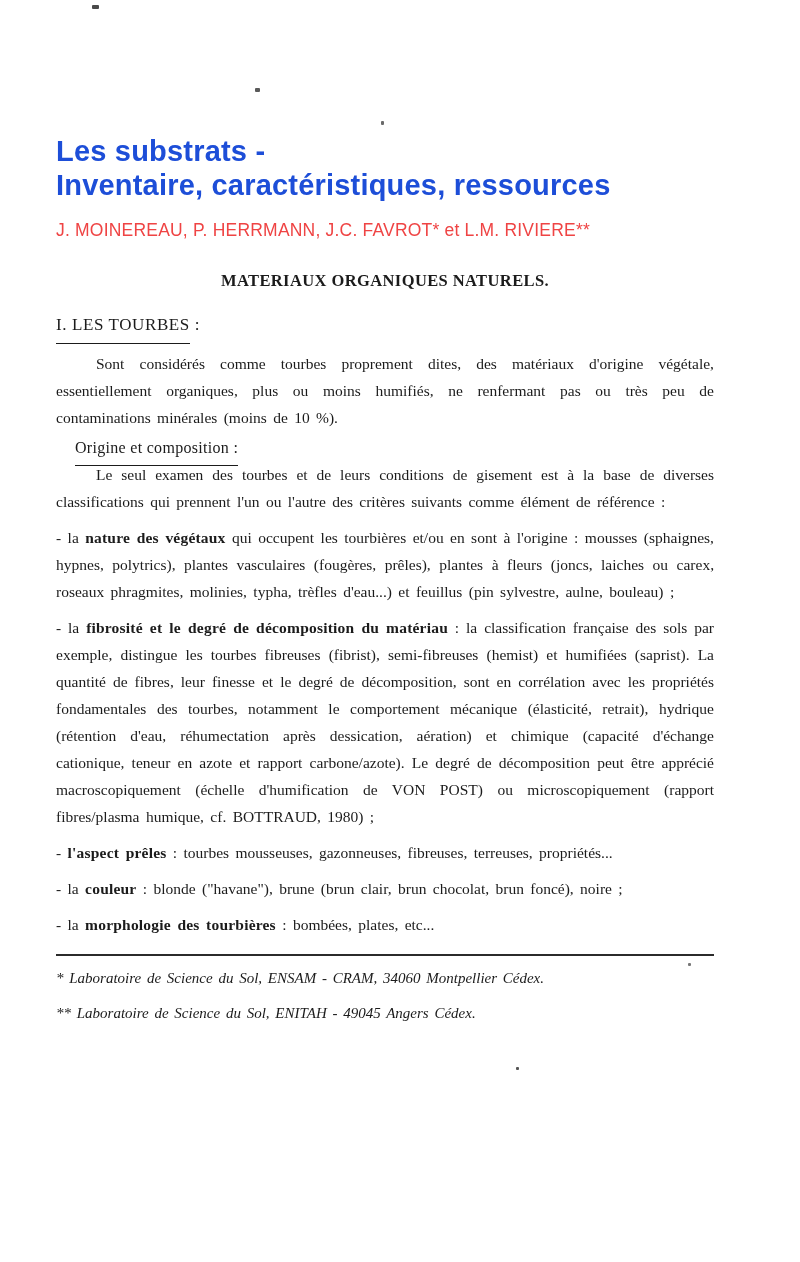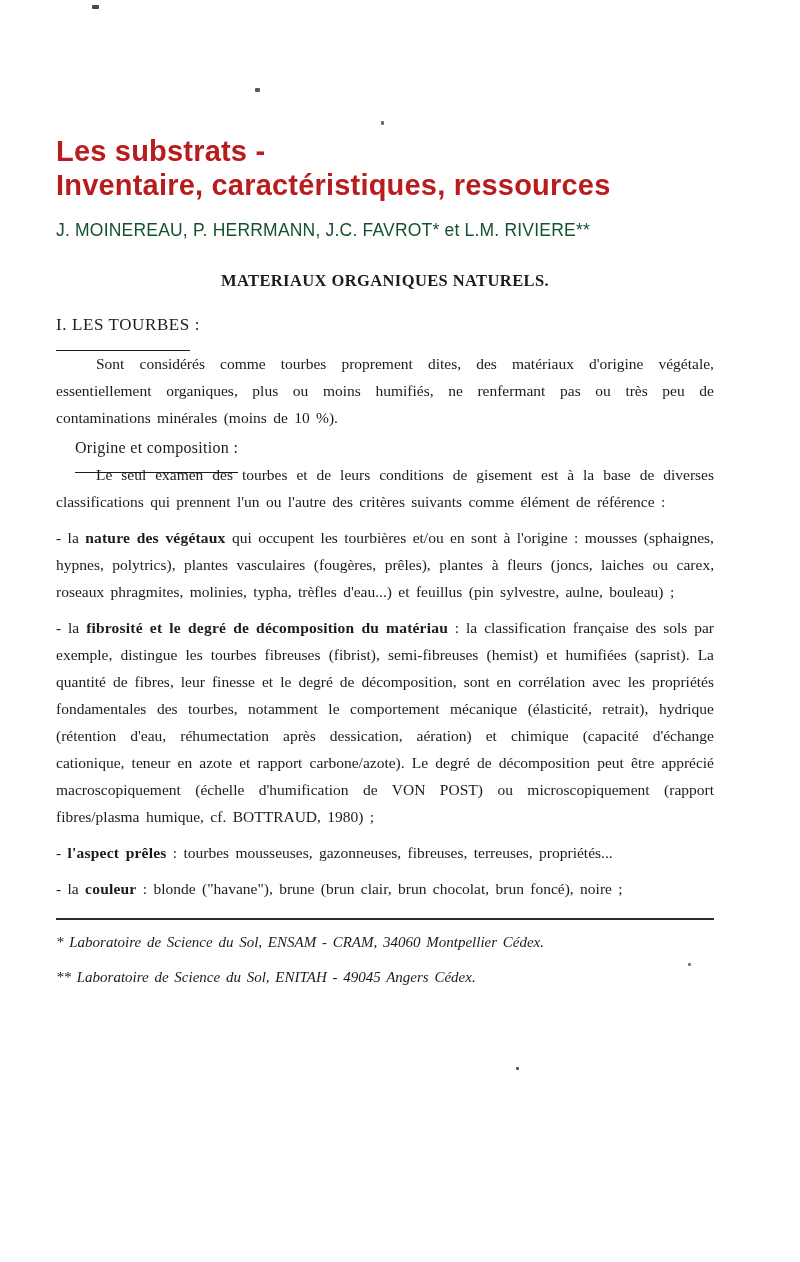--- a/index.html
+++ b/index.html
@@ -21,7 +21,7 @@
     font-size: 29px;
     line-height: 34px;
     letter-spacing: 0.2px;
-    color: #b91c1c;
+    color: #1d4ed8;
   }
   .title .title-line { display: block; }
   .authors {

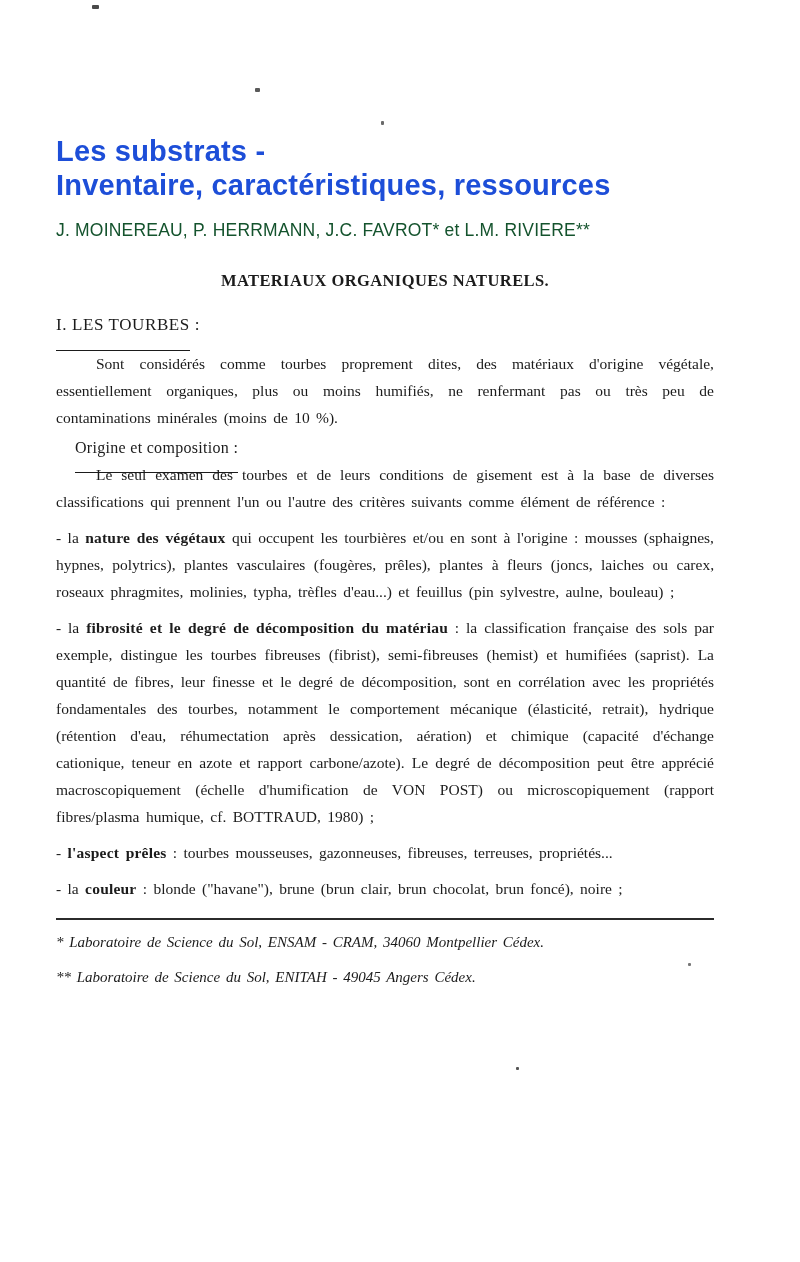--- a/index.html
+++ b/index.html
@@ -29,7 +29,7 @@
     font-family: "Liberation Sans", sans-serif;
     font-size: 17.5px;
     letter-spacing: 0.2px;
-    color: #14532d;
+    color: #ef4444;
   }
   .centered-heading {
     margin: 30px 0 0 0;

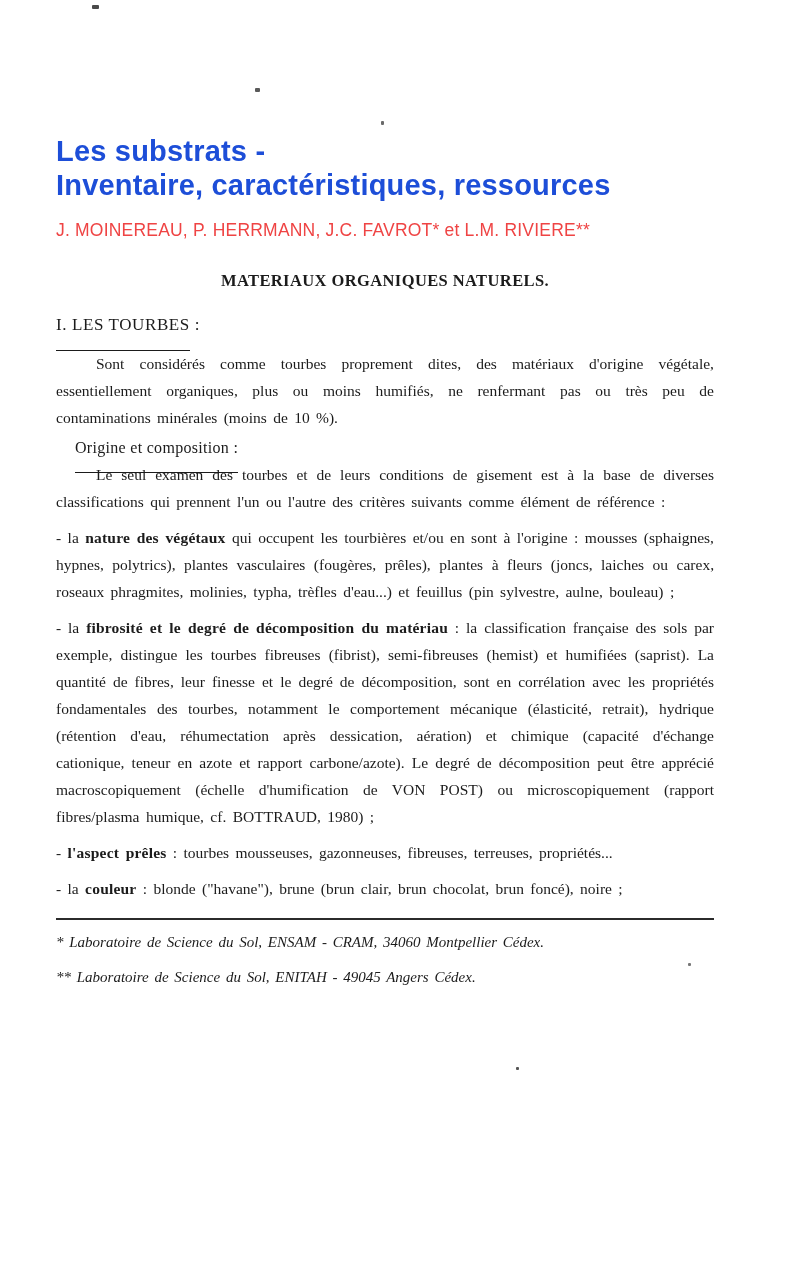--- a/index.html
+++ b/index.html
@@ -45,7 +45,7 @@
   }
   .underlined {
     border-bottom: 1.6px solid #1b1b1b;
-    padding-bottom: 16px;
+    padding-bottom: 9px;
   }
   .subsection-heading {
     margin: 8px 0 0 19px;

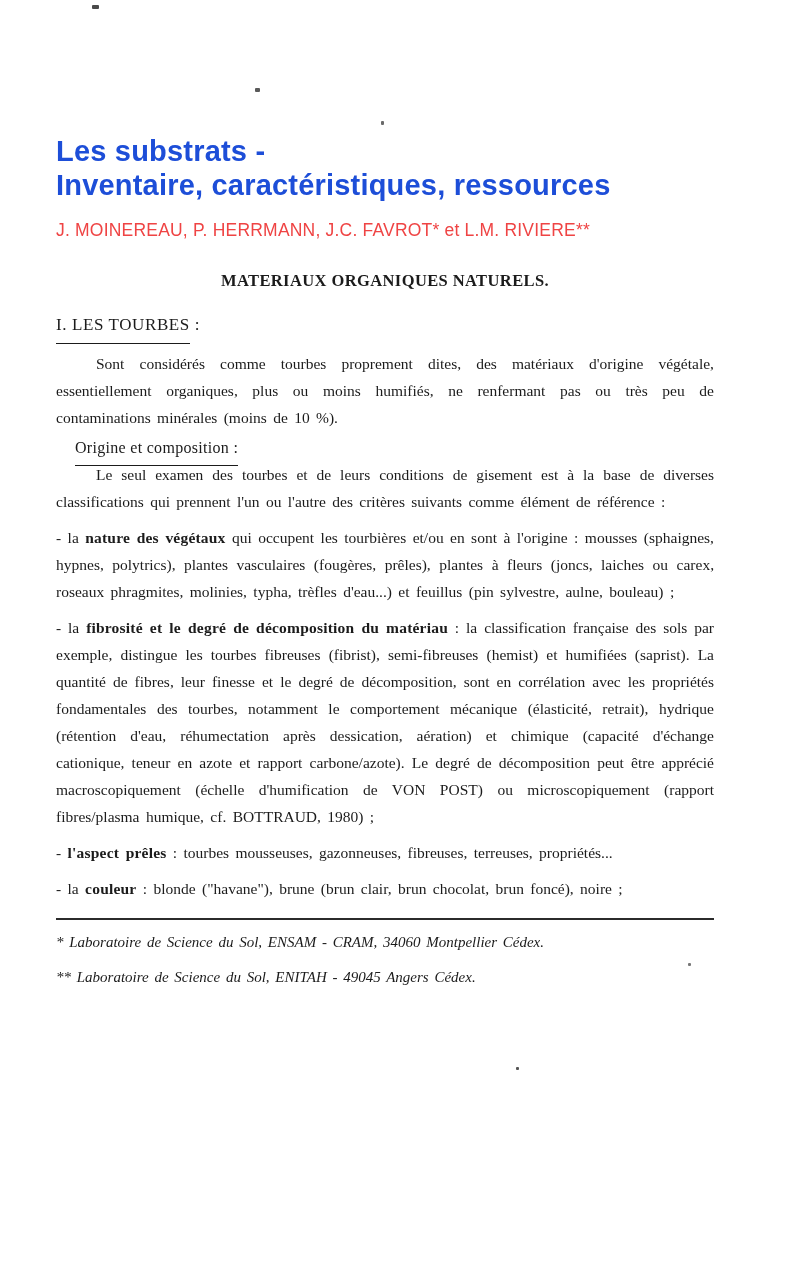--- a/index.html
+++ b/index.html
@@ -119,6 +119,7 @@
 
   <p class="body item"><span>- la </span><b>couleur</b><span> : blonde ("havane"), brune (brun clair, brun chocolat, brun foncé), noire ;</span></p>
 
+  <p class="body item"><span>- la </span><b>morphologie des tourbières</b><span> : bombées, plates, etc...</span></p>
 
 
   <div class="footnote-rule"></div>

